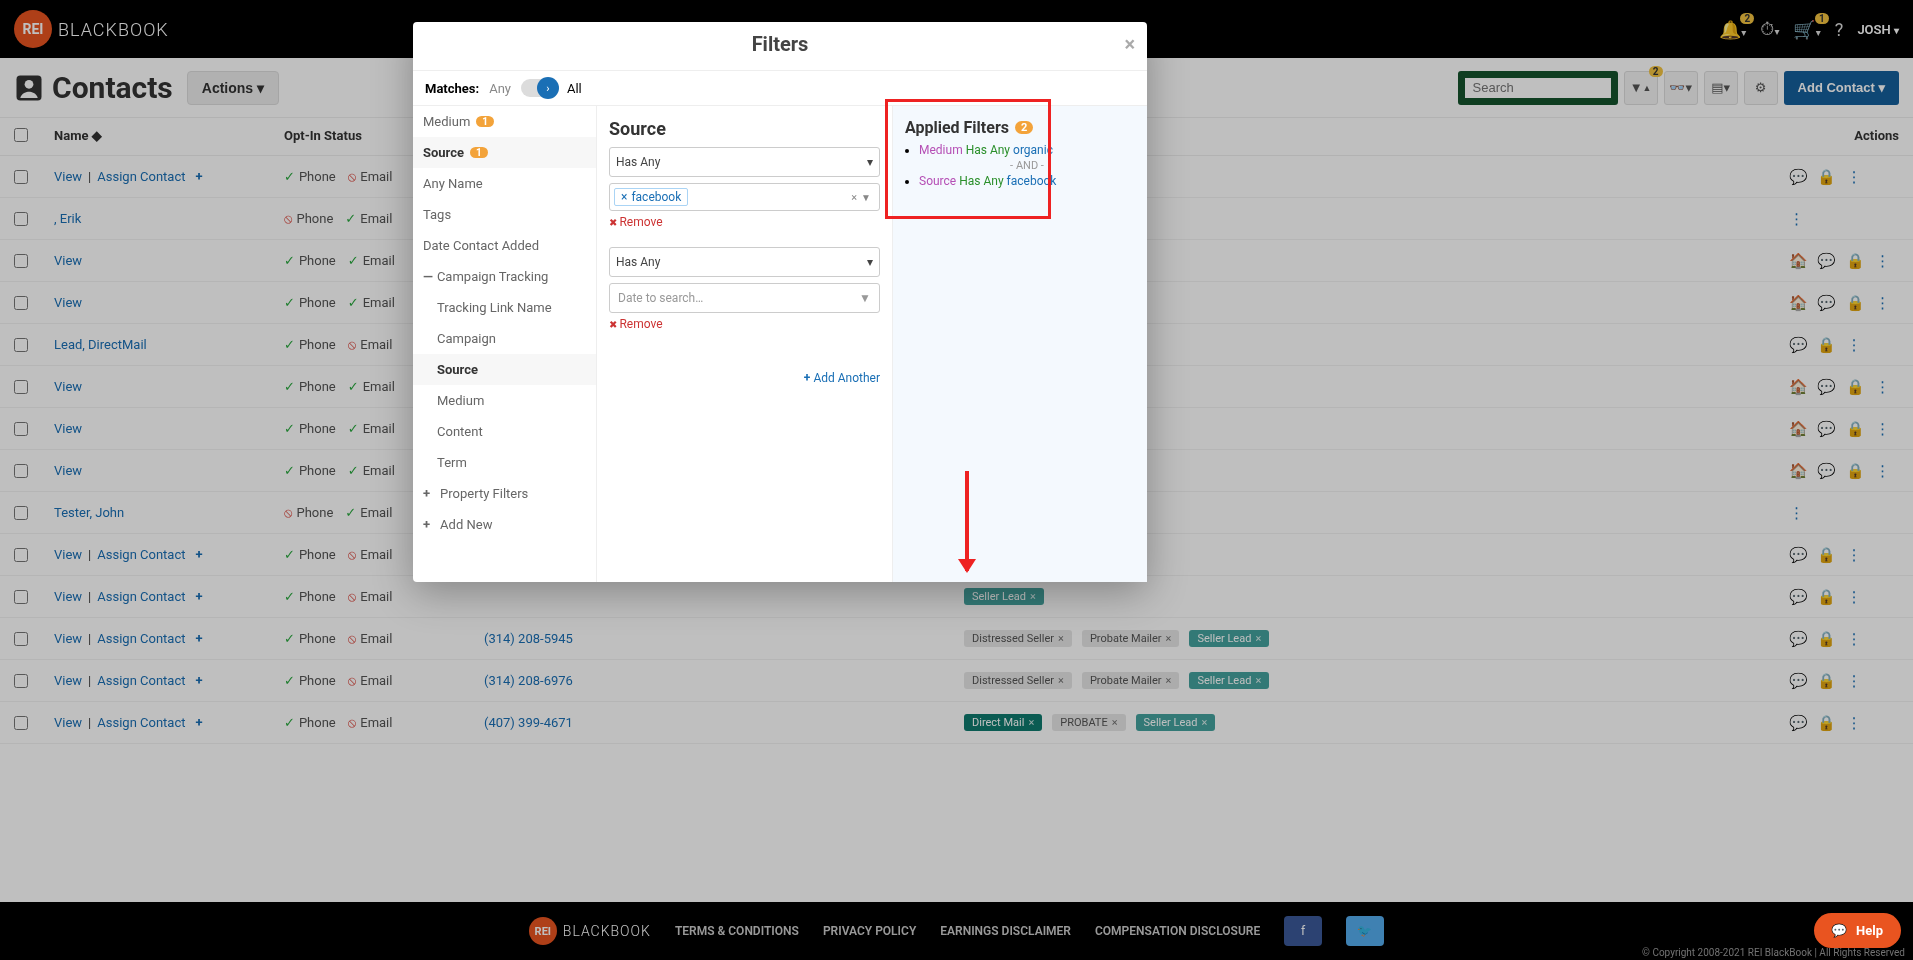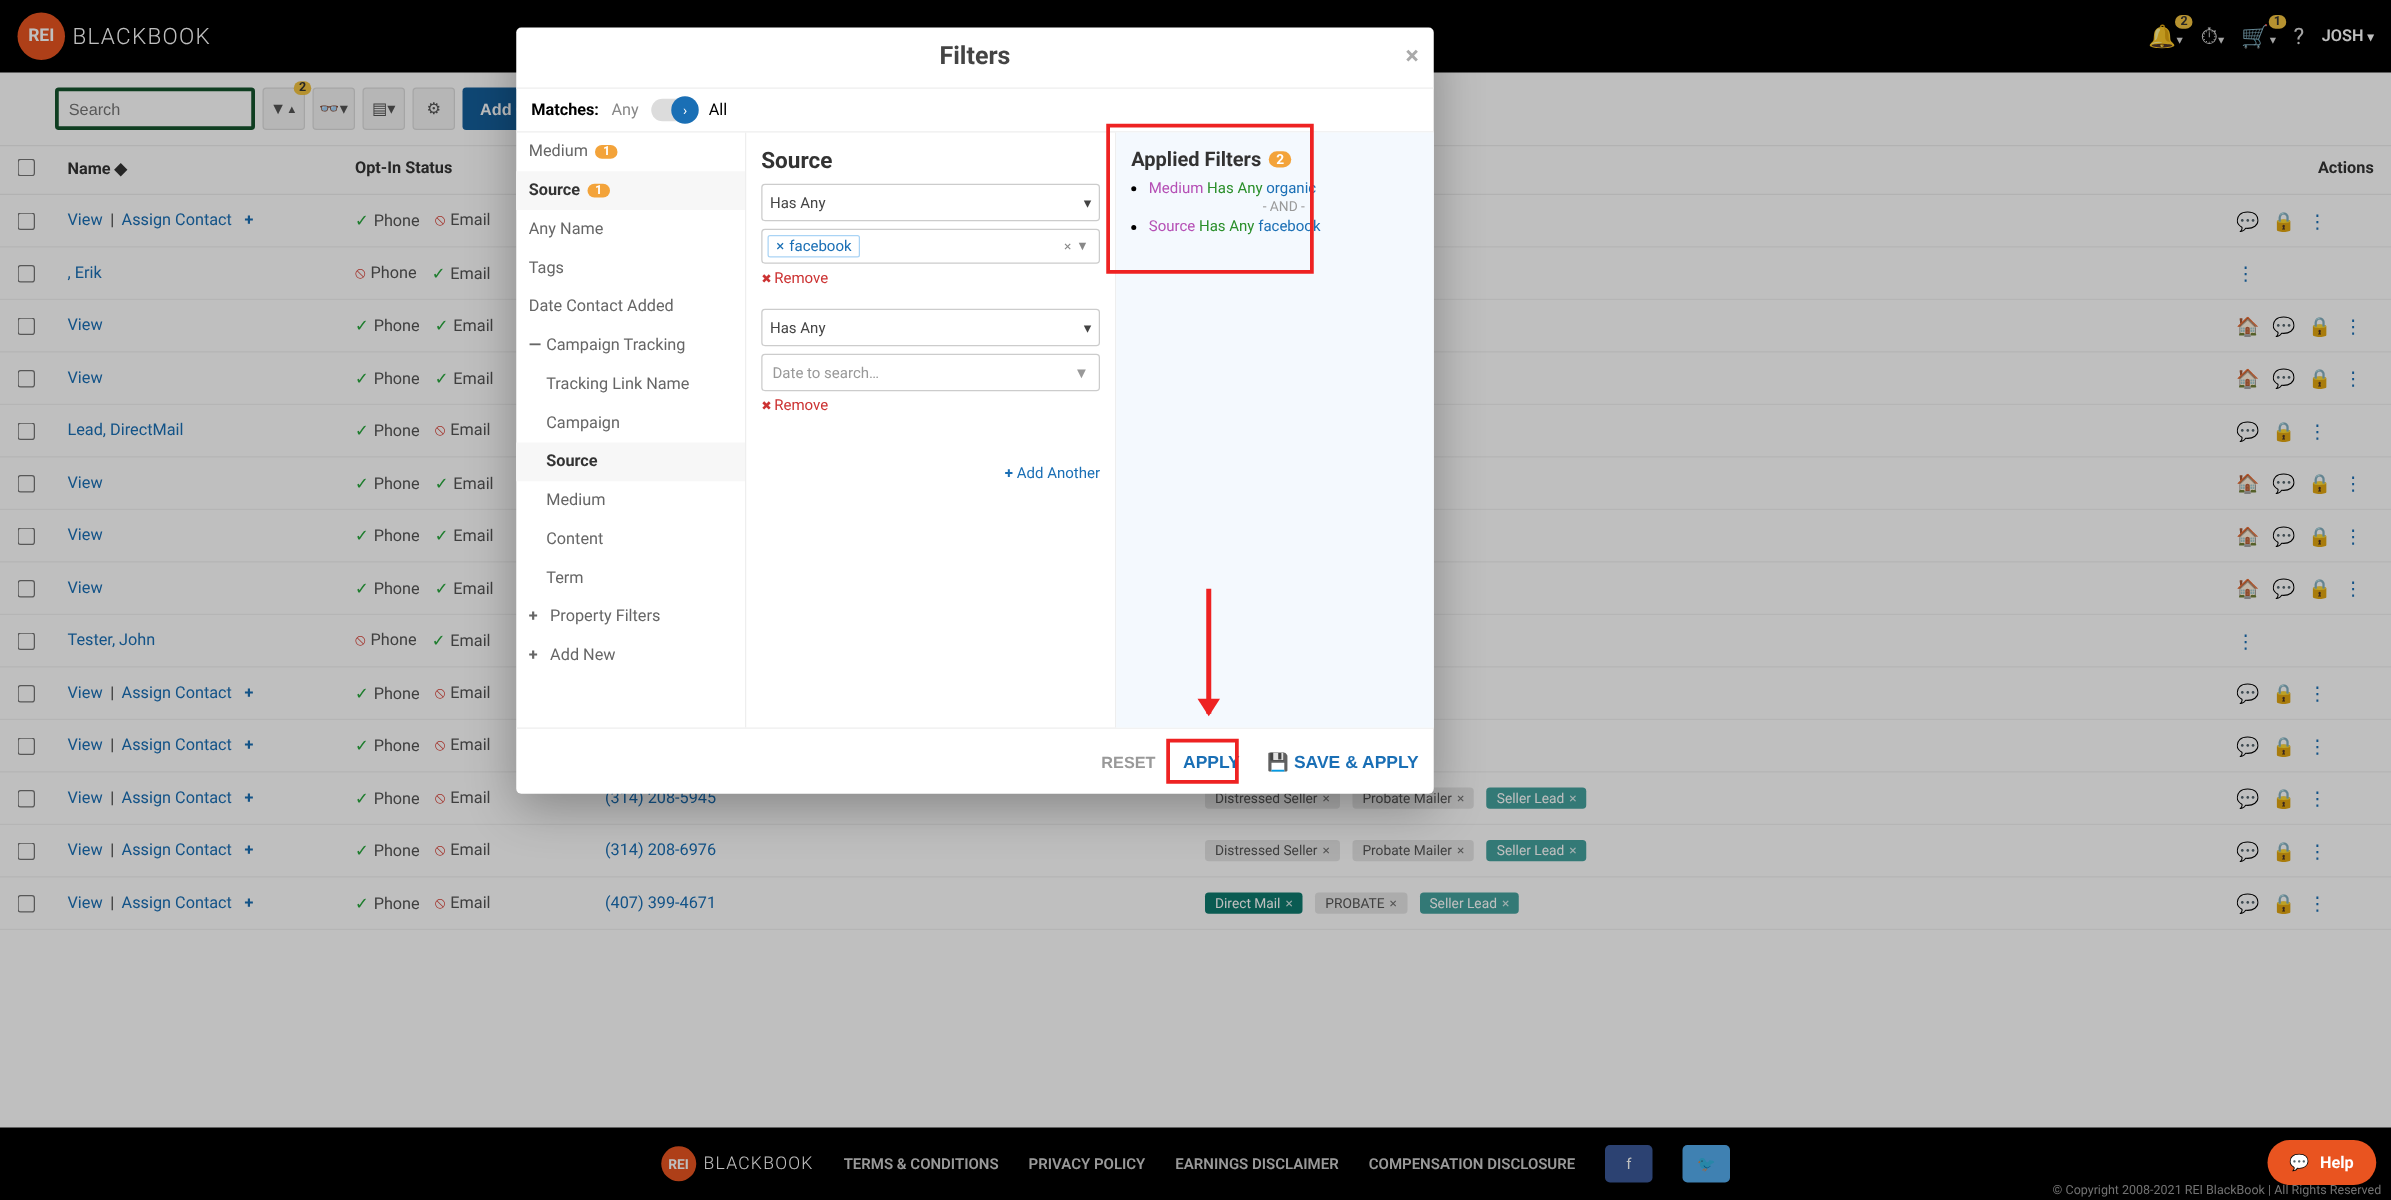--- a/index.html
+++ b/index.html
@@ -139,6 +139,17 @@
 </div>
 
 <div class="pagehead">
+  <div class="pagehead-left">
+    <div class="pagehead-title">
+      <svg width="30" height="30" viewBox="0 0 24 24">
+          <rect x="2" y="2" width="20" height="20" rx="3" fill="#333"></rect>
+          <circle cx="12" cy="9" r="3.5" fill="#fff"></circle>
+          <path d="M5 20c1-4 5-5 7-5s6 1 7 5" fill="#fff"></path>
+        </svg>
+      <span>Contacts</span>
+    </div>
+    <button class="btn-actions"><span>Actions</span> ▾</button>
+  </div>
   <div class="pagehead-right">
     <input class="search-input" placeholder="Search" style="">
     <div class="toolbtn">▼<sub style="font-size:9px;">▲</sub><span class="badge">2</span></div>

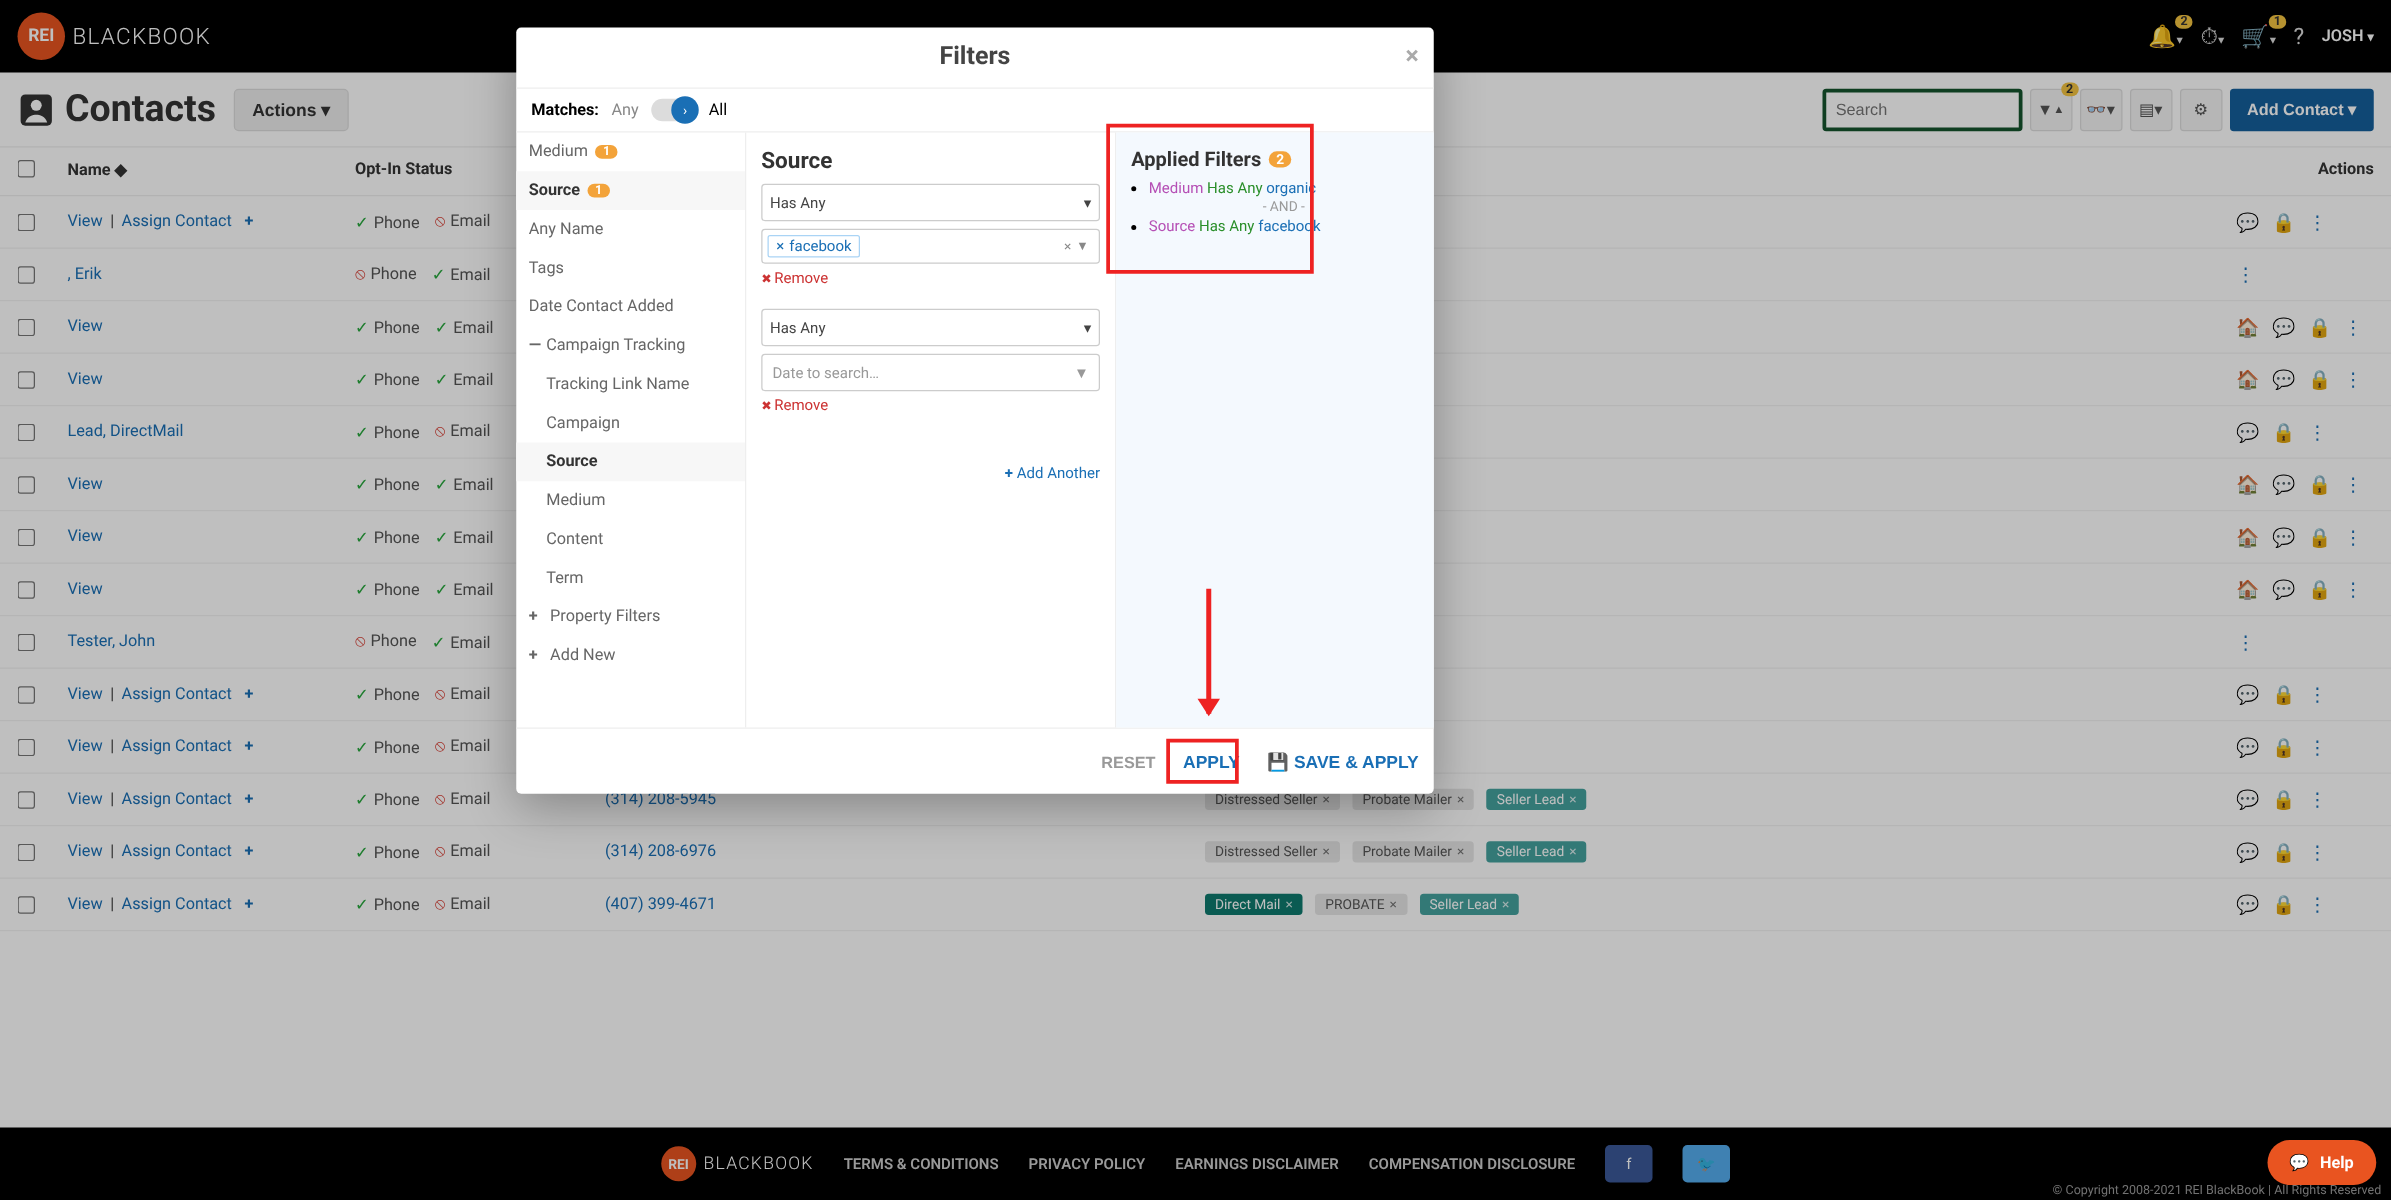--- a/index.html
+++ b/index.html
@@ -21,7 +21,7 @@
 .pagehead-title { display:flex; align-items:center; gap:8px; font-size:30px; font-weight:700; color:#333; }
 .btn-actions { background:#ececec; color:#333; border:1px solid #ddd; border-radius:4px; padding:8px 14px; font-size:14px; font-weight:600; cursor:pointer; }
 .pagehead-right { display:flex; align-items:center; gap:6px; }
-.search-input { width:160px; height:34px; border:3px solid #14532d; border-radius:3px; padding:0 8px; font-size:13px;margin-left:30px; }
+.search-input { width:160px; height:34px; border:7px solid #14532d; border-radius:3px; padding:0 8px; font-size:13px;margin-left:30px; }
 .toolbtn { width:34px; height:34px; border:1px solid #ddd; border-radius:3px; background:#f3f3f3; display:flex; align-items:center; justify-content:center; cursor:pointer; color:#555; position:relative; }
 .toolbtn .badge { position:absolute; top:-6px; right:-6px; background:#f3c340; color:#333; border-radius:8px; font-size:10px; padding:0 4px; font-weight:700; }
 .btn-add { background:#155f9b; color:#fff; border:none; border-radius:3px; padding:0 14px; height:34px; font-weight:600; font-size:13px; cursor:pointer; }

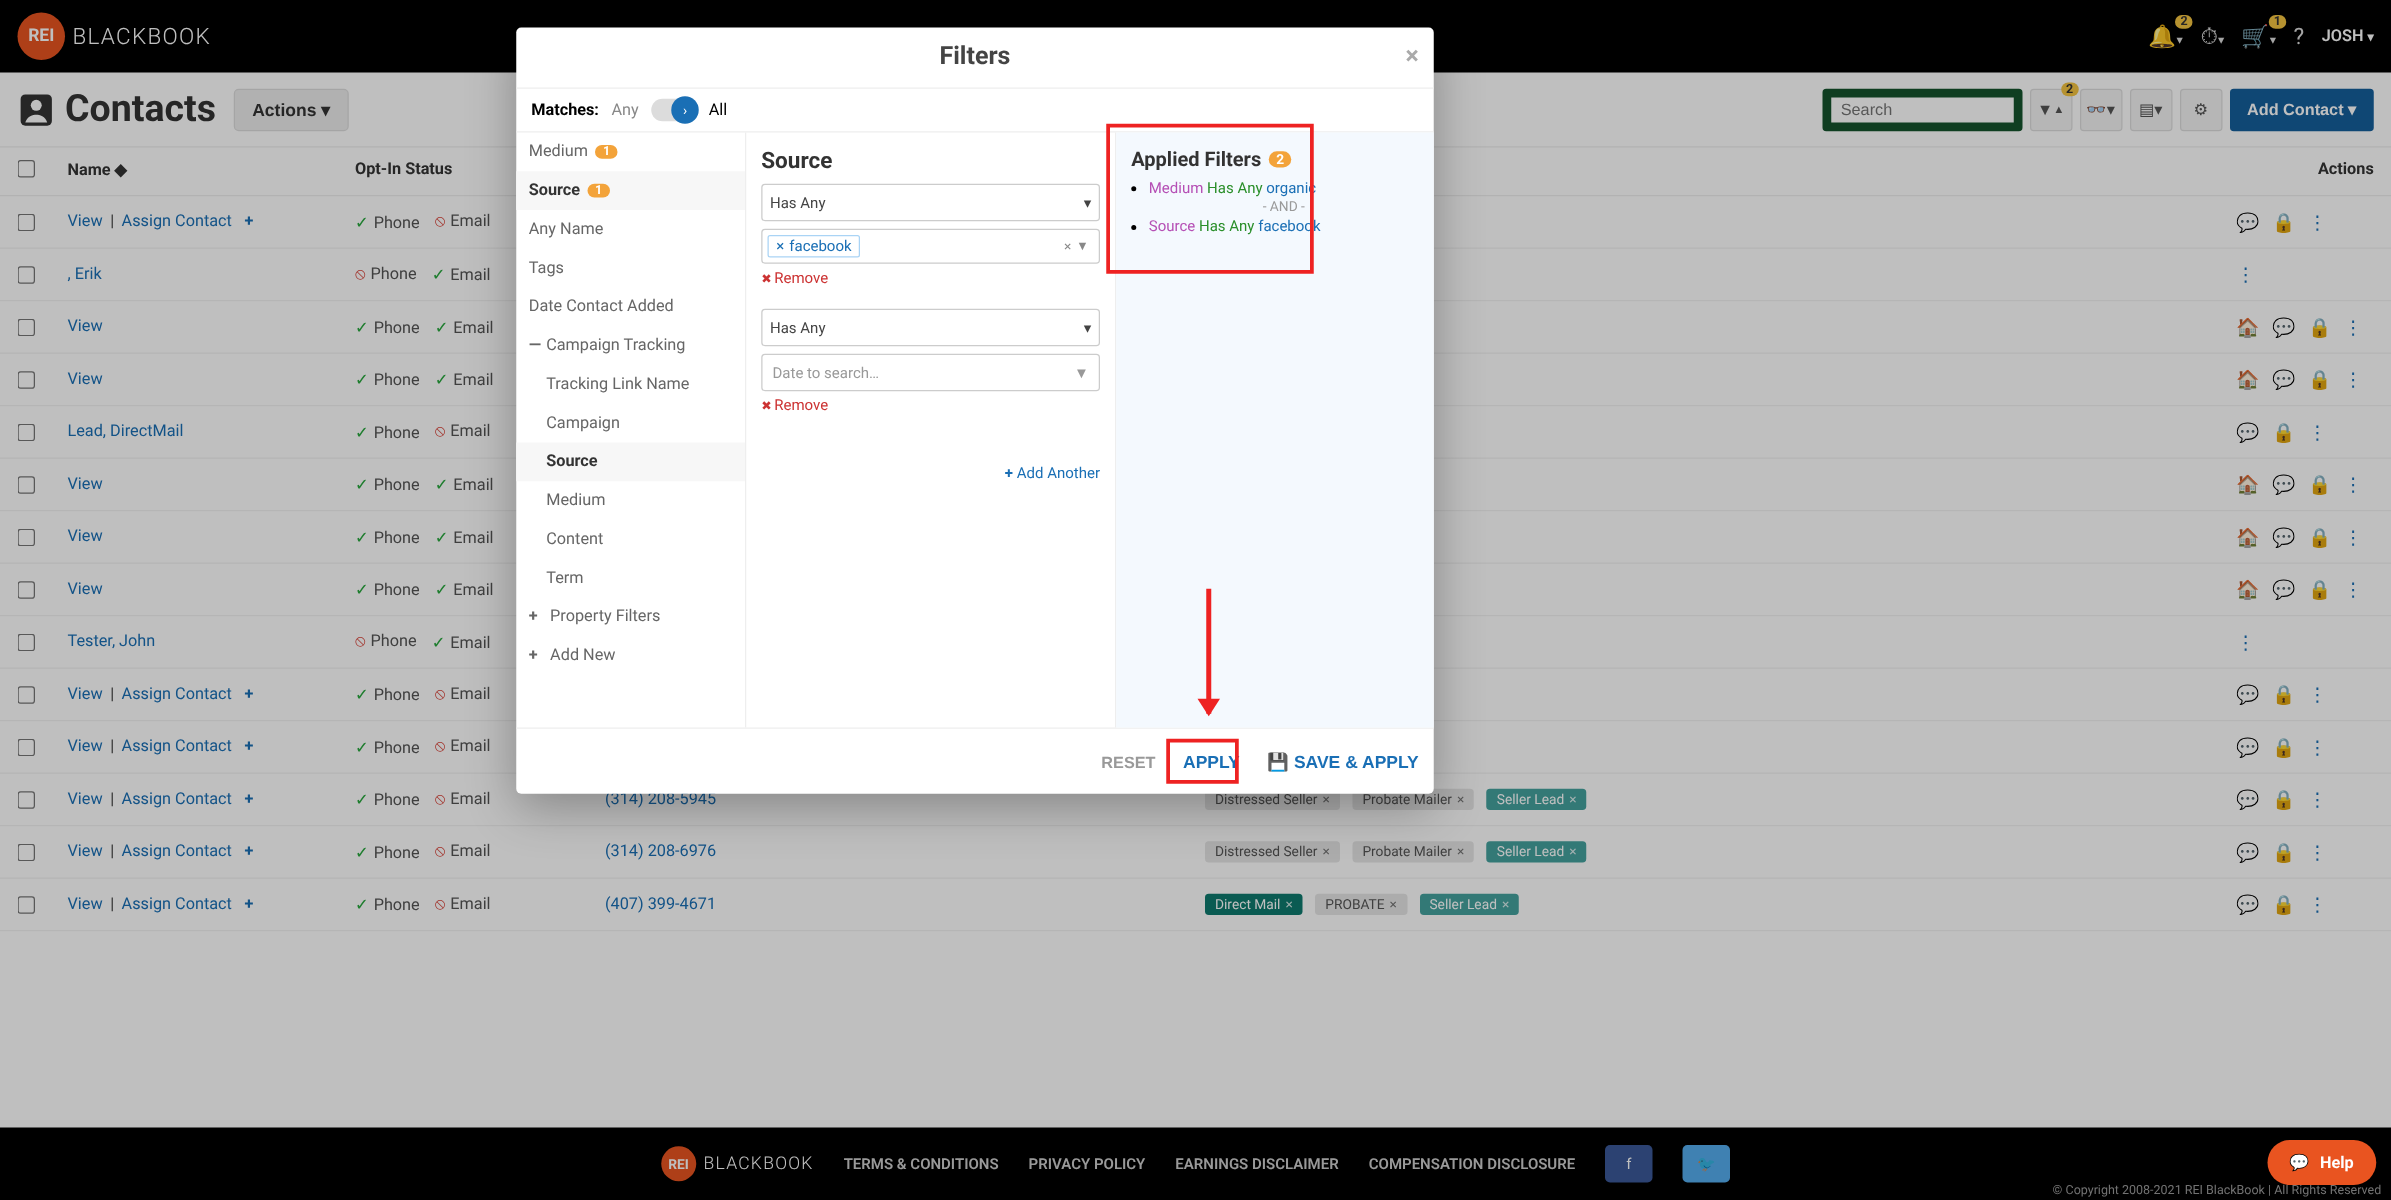--- a/index.html
+++ b/index.html
@@ -618,14 +618,6 @@
       <div class="red-arrow" style="top:365px; left:72px; height:100px;"></div>
     </div>
   </div>
-  <div class="modal-foot">
-    <button class="btn-reset">RESET</button>
-    <div style="position:relative;">
-      <button class="btn-apply">APPLY</button>
-      <div class="redbox" style="top:-4px; left:-3px; width:58px; height:36px;"></div>
-    </div>
-    <button class="btn-save-apply">💾 <span>SAVE &amp; APPLY</span></button>
-  </div>
 </div>
 
 <div class="help-btn">💬 <span>Help</span></div>

